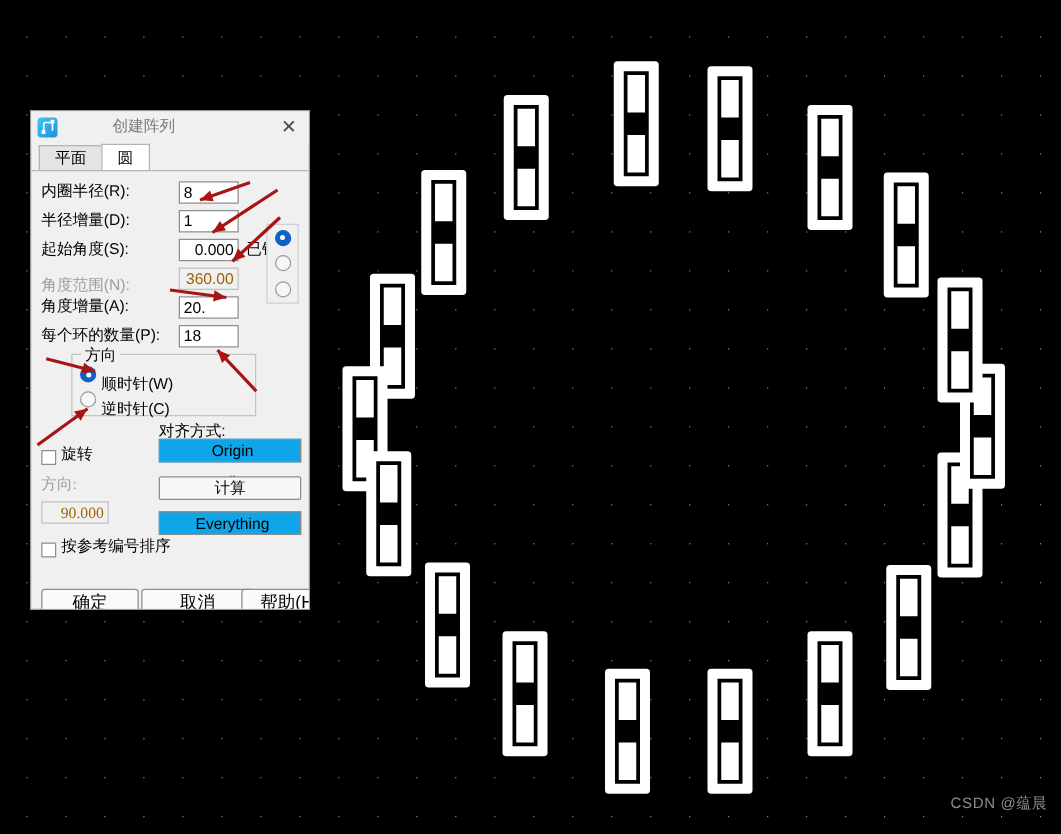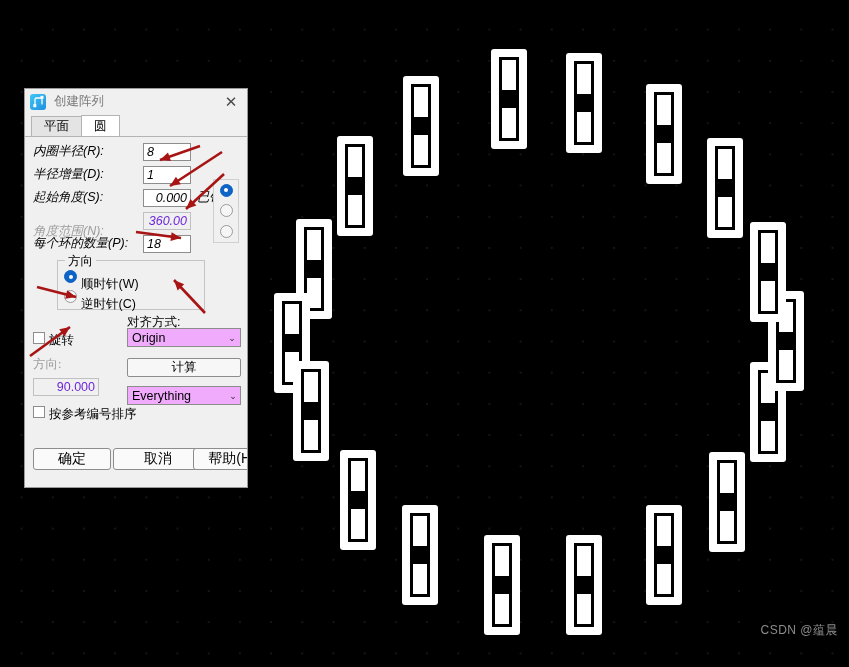--- a/index.html
+++ b/index.html
@@ -64,6 +64,7 @@
     display:flex;align-items:center;
     padding:0 0 0 5px;
     position:relative;
+    gap:36px;
   }
   .app-icon{
     width:16px;height:16px;border-radius:3px;

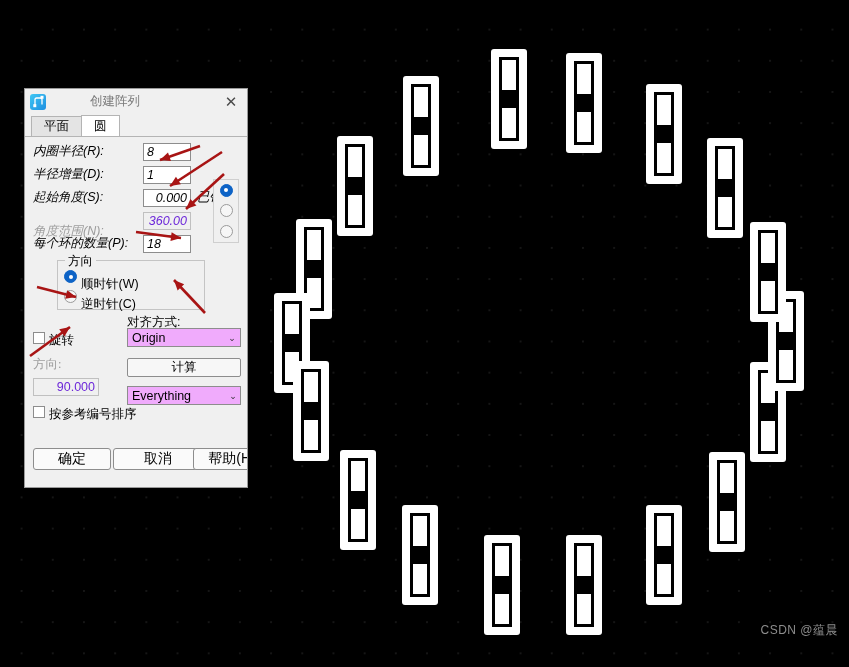--- a/index.html
+++ b/index.html
@@ -110,11 +110,10 @@
   .body{padding:6px 0 0 0;position:relative;}
 
   .row{
-    display:flex;
+    display:flex;align-items:center;
     height:21px;margin:0 0 2px 0;
     padding-left:8px;
     box-sizing:border-box;
-    font-style:italic;
   }
   .lbl{
     width:110px;flex:none;font-size:12.5px;white-space:nowrap;

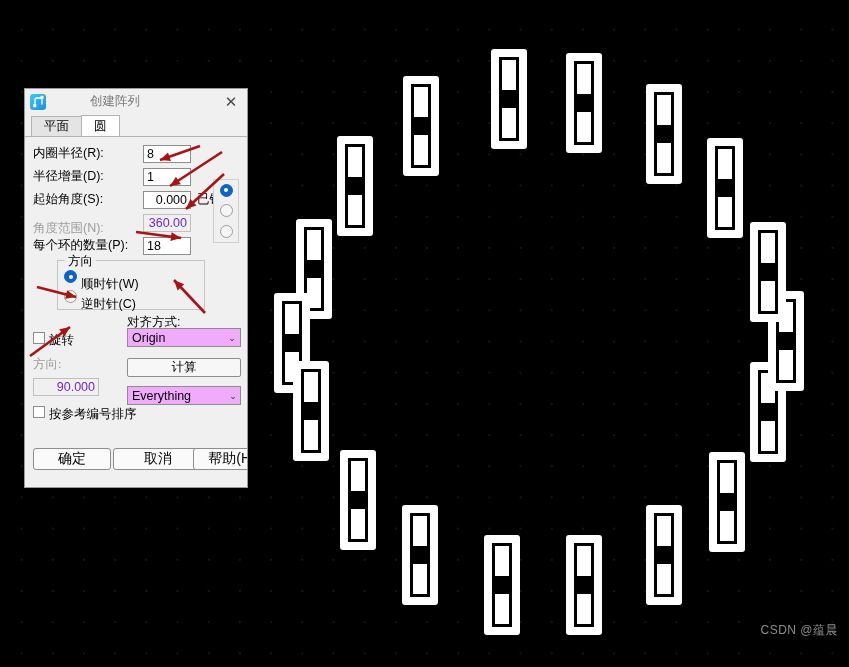--- a/index.html
+++ b/index.html
@@ -127,7 +127,7 @@
     font-size:12.5px;padding:0 3px;
     font-family:"Liberation Sans",sans-serif;
   }
-  .tbox.dis{background:#f0f0f0;color:#6d28d9;border-color:#c0c0c0;}
+  .tbox.dis{background:#f0f0f0;color:#a16207;border-color:#c0c0c0;}
   .tbox.right{text-align:right;}
 
   .locked{

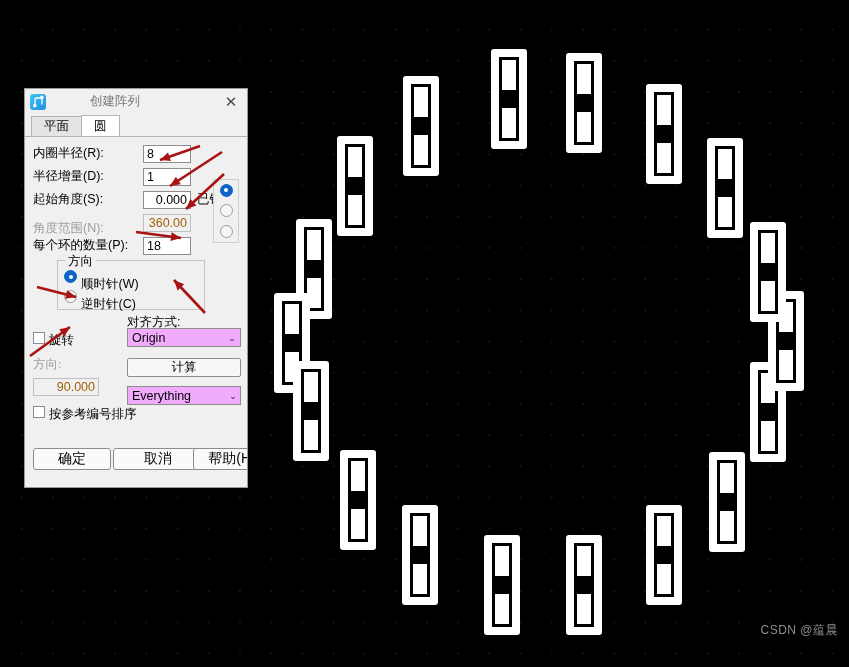--- a/index.html
+++ b/index.html
@@ -371,6 +371,10 @@
       <div class="tbox right dis">360.00</div>
     </div>
 
+    <div class="row">
+      <div class="lbl">角度增量(A):</div>
+      <div class="tbox">20.</div>
+    </div>
 
     <div class="row">
       <div class="lbl">每个环的数量(P):</div>

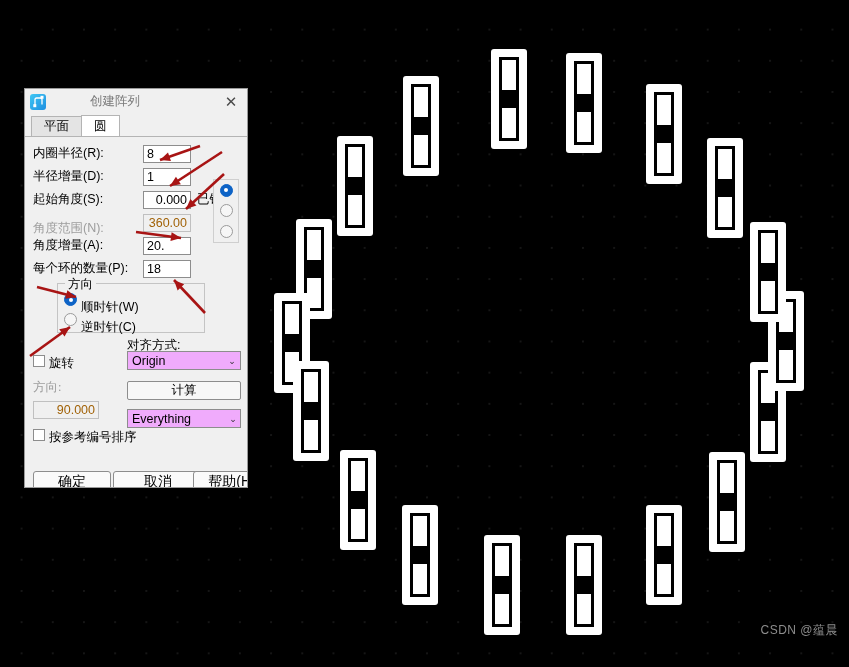--- a/index.html
+++ b/index.html
@@ -179,7 +179,7 @@
     width:12px;height:12px;border:1px solid #8d8d8d;background:#fff;
     box-sizing:border-box;flex:none;margin-right:4px;
   }
-  .chkline{display:flex;align-items:flex-start;position:absolute;font-size:12.5px;}
+  .chkline{display:flex;align-items:flex-end;position:absolute;font-size:12.5px;}
 
   .lblsmall{font-size:12.5px;}
   .dis-text{color:#9d9d9d;}

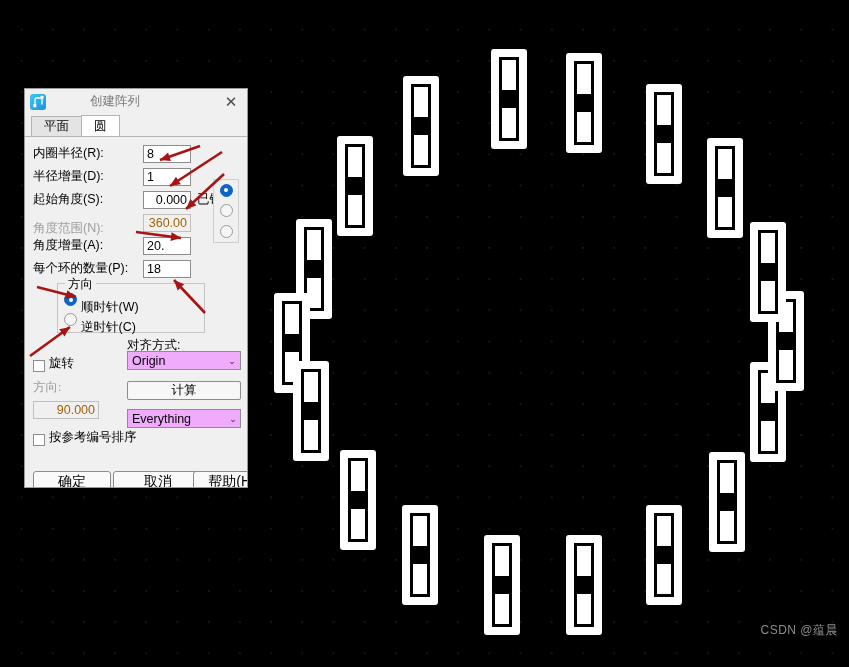--- a/index.html
+++ b/index.html
@@ -186,10 +186,10 @@
 
   .combo{
     position:absolute;height:19px;
-    background:#f0abfc;border:1px solid #8d8d8d;
+    background:#0ea5e9;border:1px solid #8d8d8d;
     box-sizing:border-box;
     font-size:12.5px;line-height:18px;padding-left:4px;
-    display:flex;align-items:center;
+    display:flex;align-items:center;flex-direction:column;
   }
   .combo .cval{flex:1;}
   .combo .chev{

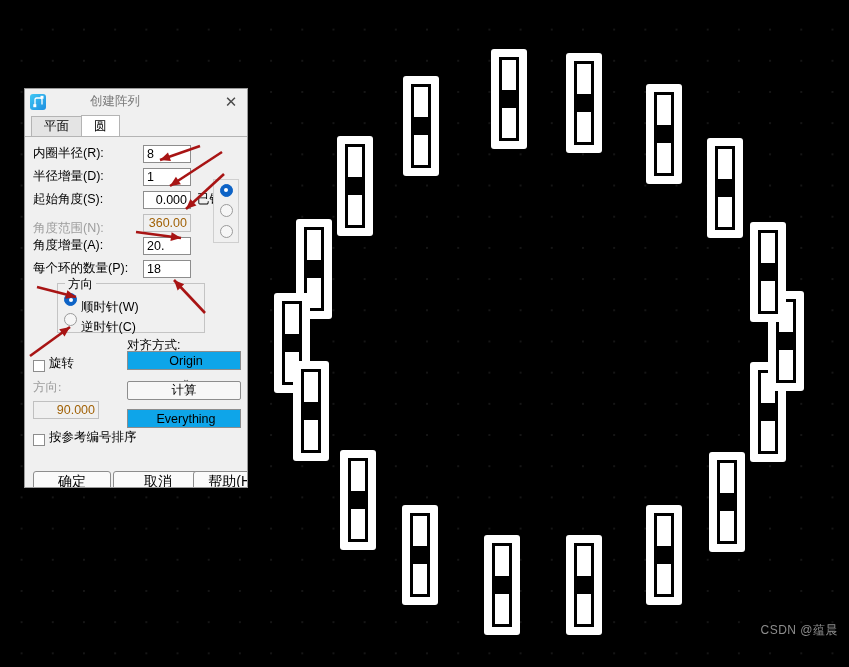--- a/index.html
+++ b/index.html
@@ -408,7 +408,7 @@
 
       <div class="lblsmall dis-text" style="position:absolute;left:8px;top:40px;font-family:Liberation Serif, serif;">方向:</div>
 
-      <div class="tbox right dis" style="position:absolute;left:8px;top:62px;width:66px;">90.000</div>
+      <div class="tbox right dis" style="position:absolute;left:8px;top:62px;width:54px;font-family:Liberation Serif, serif;">90.000</div>
 
       <div class="chkline" style="left:8px;top:90px;">
         <div class="chk"></div>

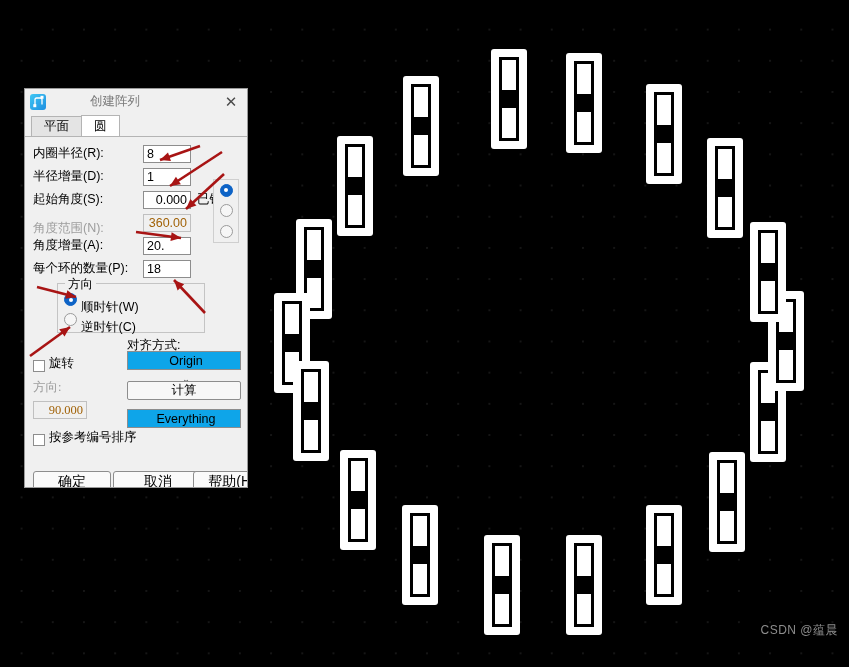--- a/index.html
+++ b/index.html
@@ -43,7 +43,7 @@
   }
 
   .watermark{
-    position:absolute;right:11px;bottom:28px;
+    position:absolute;right:11px;bottom:16px;
     color:#8d8d8d;font-size:12px;letter-spacing:.5px;
     font-family:"Liberation Sans","DejaVu Sans",sans-serif;
     user-select:none;

